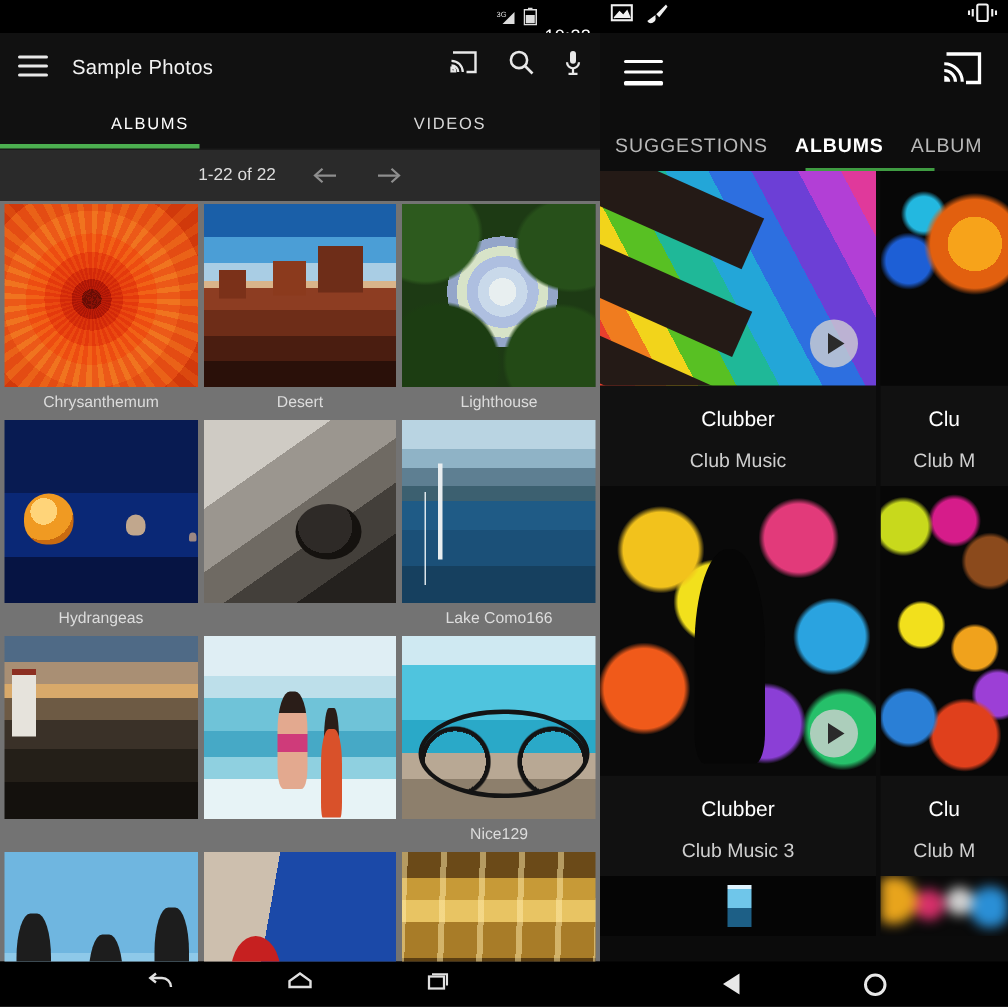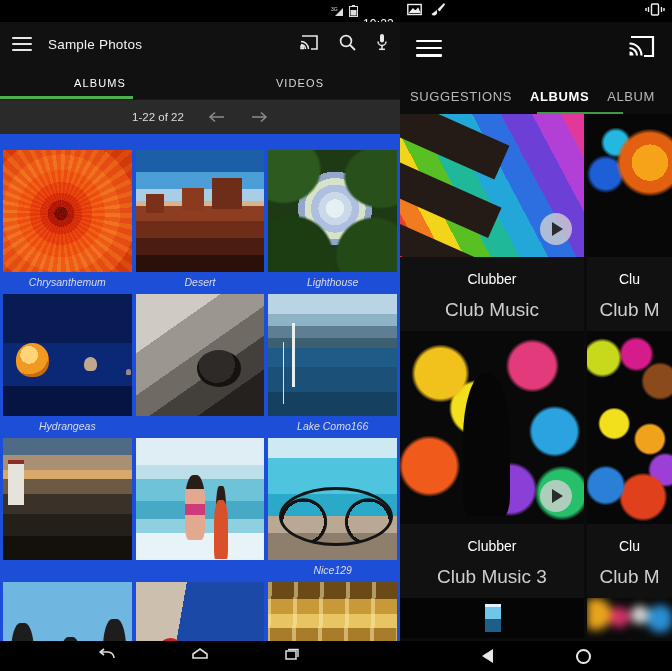--- a/index.html
+++ b/index.html
@@ -53,7 +53,7 @@
   .page-count { color:#ddd; font-size:11.5px; }
   .arrow-btn { cursor:pointer; display:inline-flex; }
 
-  .grid-wrap { flex:1 1 auto; overflow:hidden; background:#1d4ed8; padding-top:16px;font-style:italic; }
+  .grid-wrap { flex:1 1 auto; overflow:hidden; background:#737373; padding-top:2px; }
   .grid-row { display:flex; gap:4px; padding:0 3px; margin-bottom:2px; }
   .cell { flex:1 1 0; }
   .thumb { width:100%; height:122px; position:relative; overflow:hidden; background:#000; }

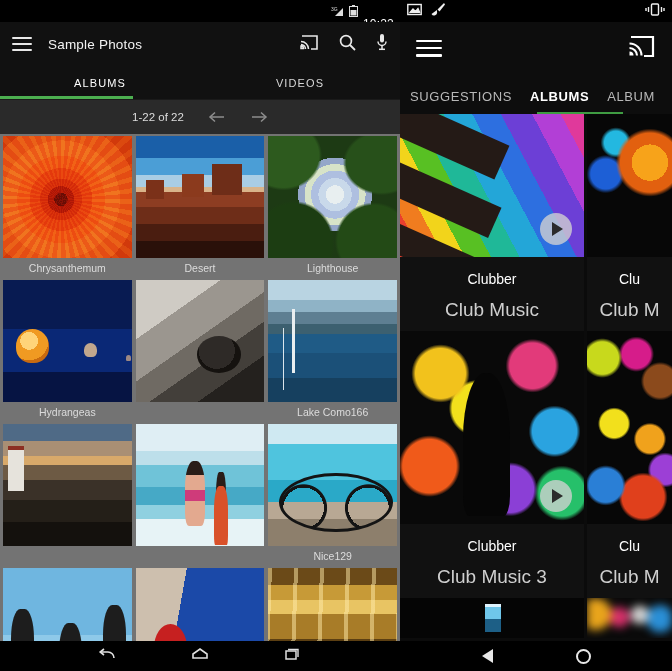--- a/index.html
+++ b/index.html
@@ -191,7 +191,7 @@
     border-top:7px solid transparent; border-bottom:7px solid transparent; margin-left:3px; }
   .album-meta { padding:14px 0 10px; text-align:center; background:#111; }
   .album-title { color:#fff; font-size:14px; margin-bottom:12px; white-space:nowrap; }
-  .album-sub { color:#cfcfcf; font-size:19px; white-space:nowrap; }
+  .album-sub { color:#cfcfcf; font-size:13px; white-space:nowrap; }
 
   
   .a-piano { background:

